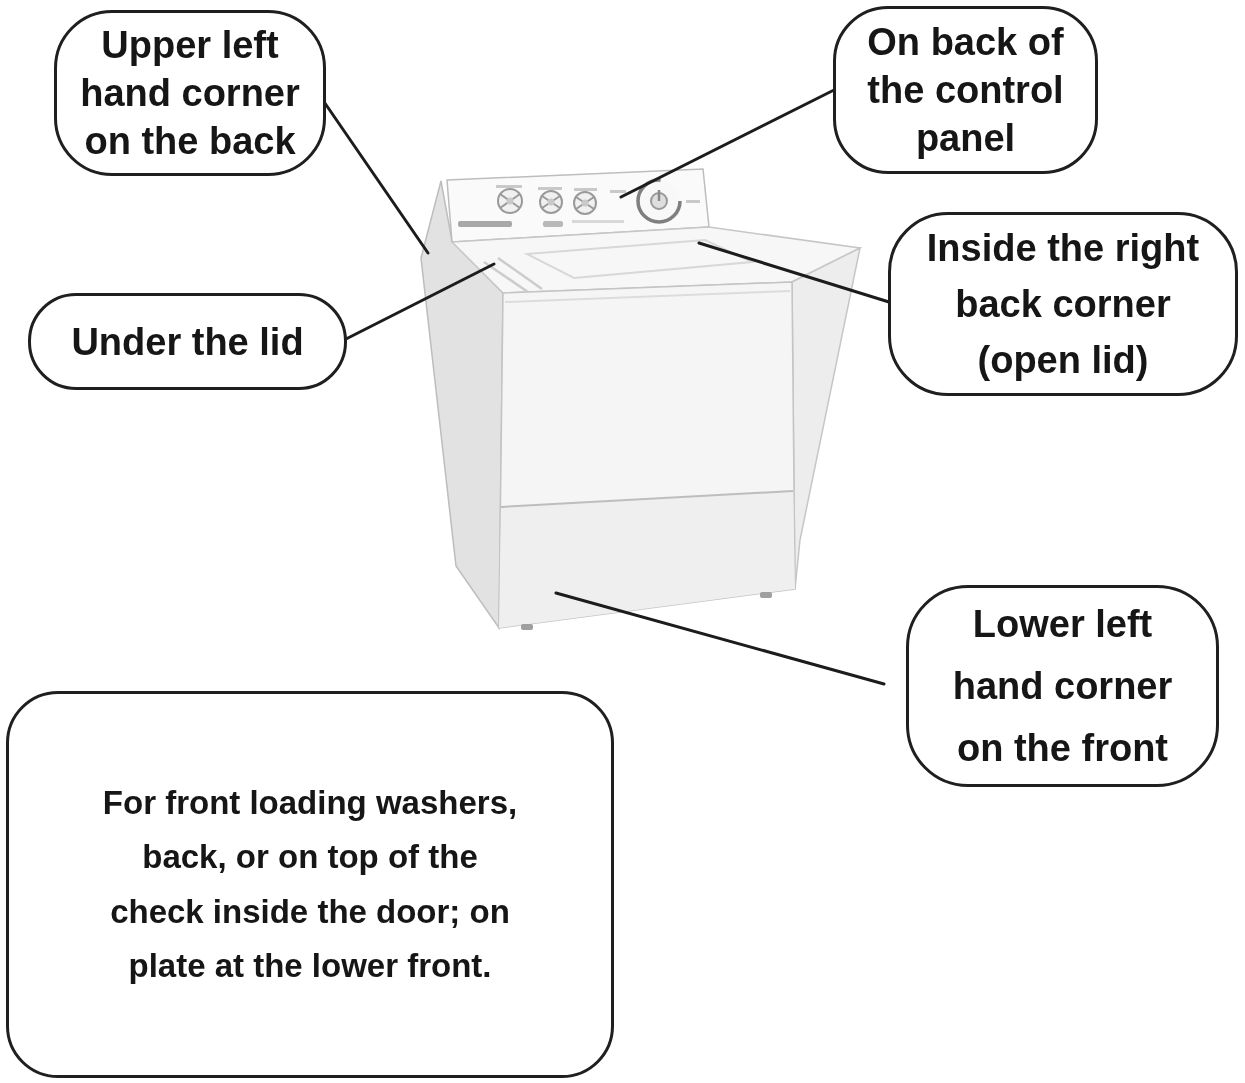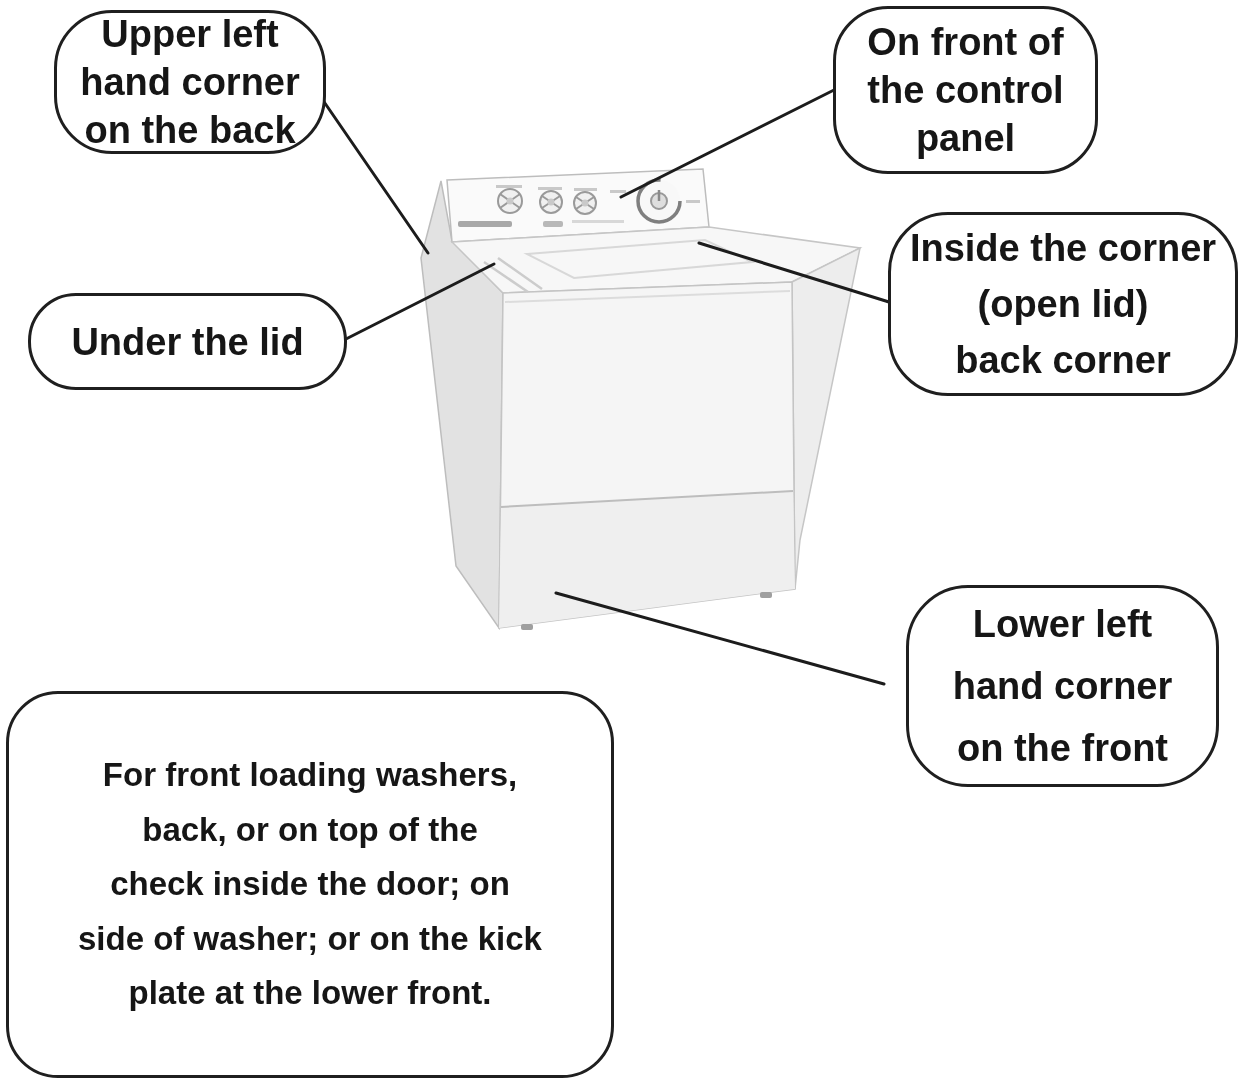--- a/index.html
+++ b/index.html
@@ -38,7 +38,7 @@
   }
   .bubble .line { display: block; white-space: nowrap; }
 
-  .b-upper-left   { left: 54px;  top: 10px;  width: 272px; height: 144px; border-radius: 58px; font-size: 38px; line-height: 48px; }
+  .b-upper-left   { left: 54px;  top: 10px;  width: 272px; height: 166px; border-radius: 58px; font-size: 38px; line-height: 48px; }
   .b-back-panel   { left: 833px; top: 6px;   width: 265px; height: 168px; border-radius: 55px; font-size: 38px; line-height: 48px; }
   .b-under-lid    { left: 28px;  top: 293px; width: 319px; height: 97px;  border-radius: 48px; font-size: 38px; line-height: 44px; justify-content: center; }
   .b-right-back   { left: 888px; top: 212px; width: 350px; height: 184px; border-radius: 60px; font-size: 38px; line-height: 56px; }

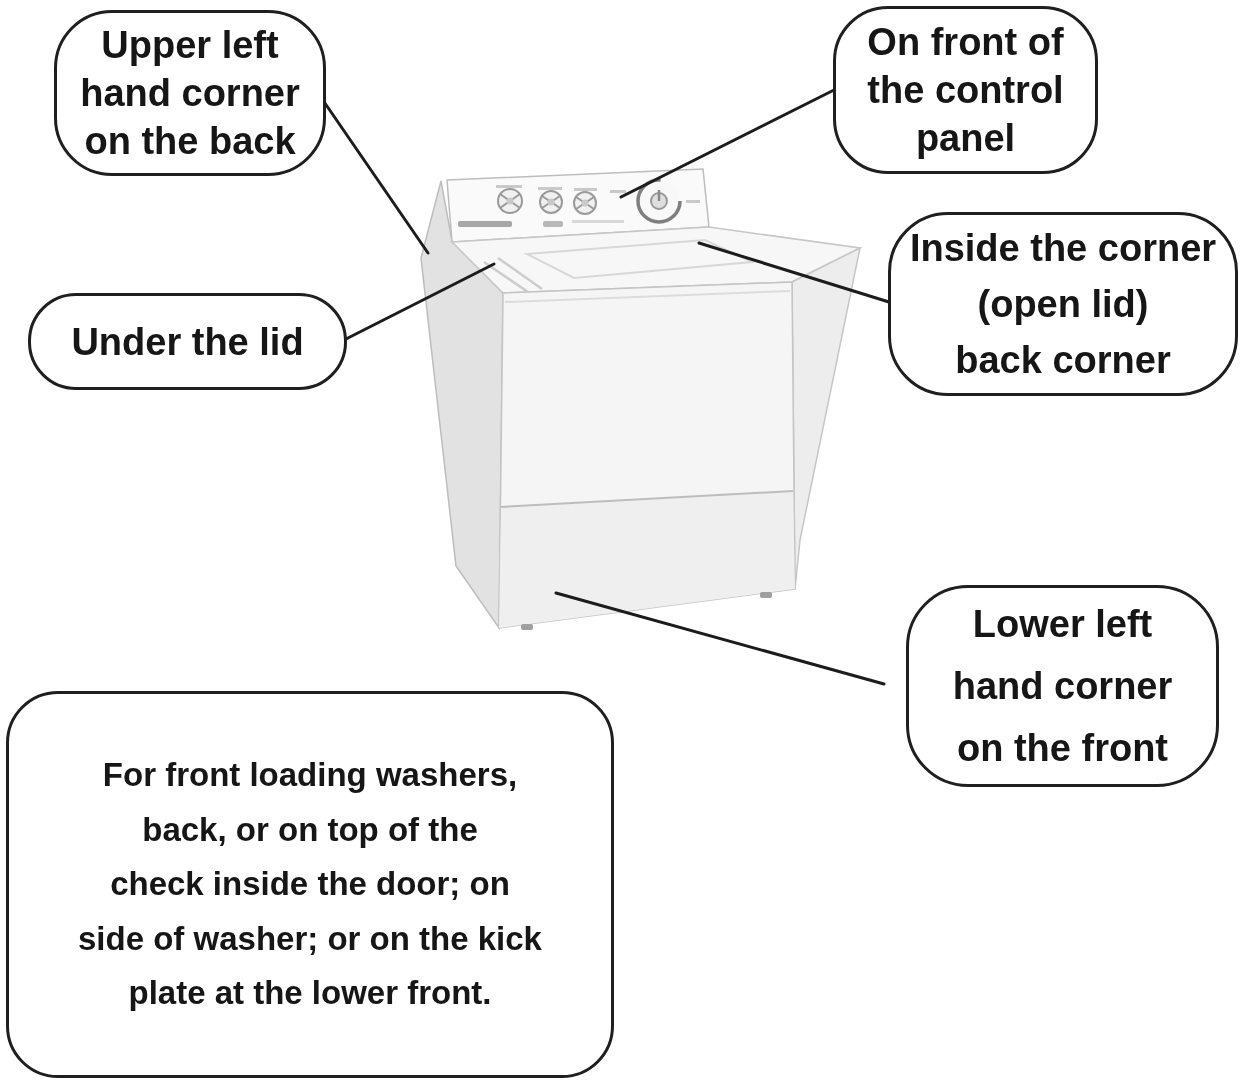--- a/index.html
+++ b/index.html
@@ -134,7 +134,7 @@
   </div>
 
   <div class="bubble b-back-panel">
-    <span class="line">On front of</span>
+    <span class="line">On back of</span>
     <span class="line">the control</span>
     <span class="line">panel</span>
   </div>

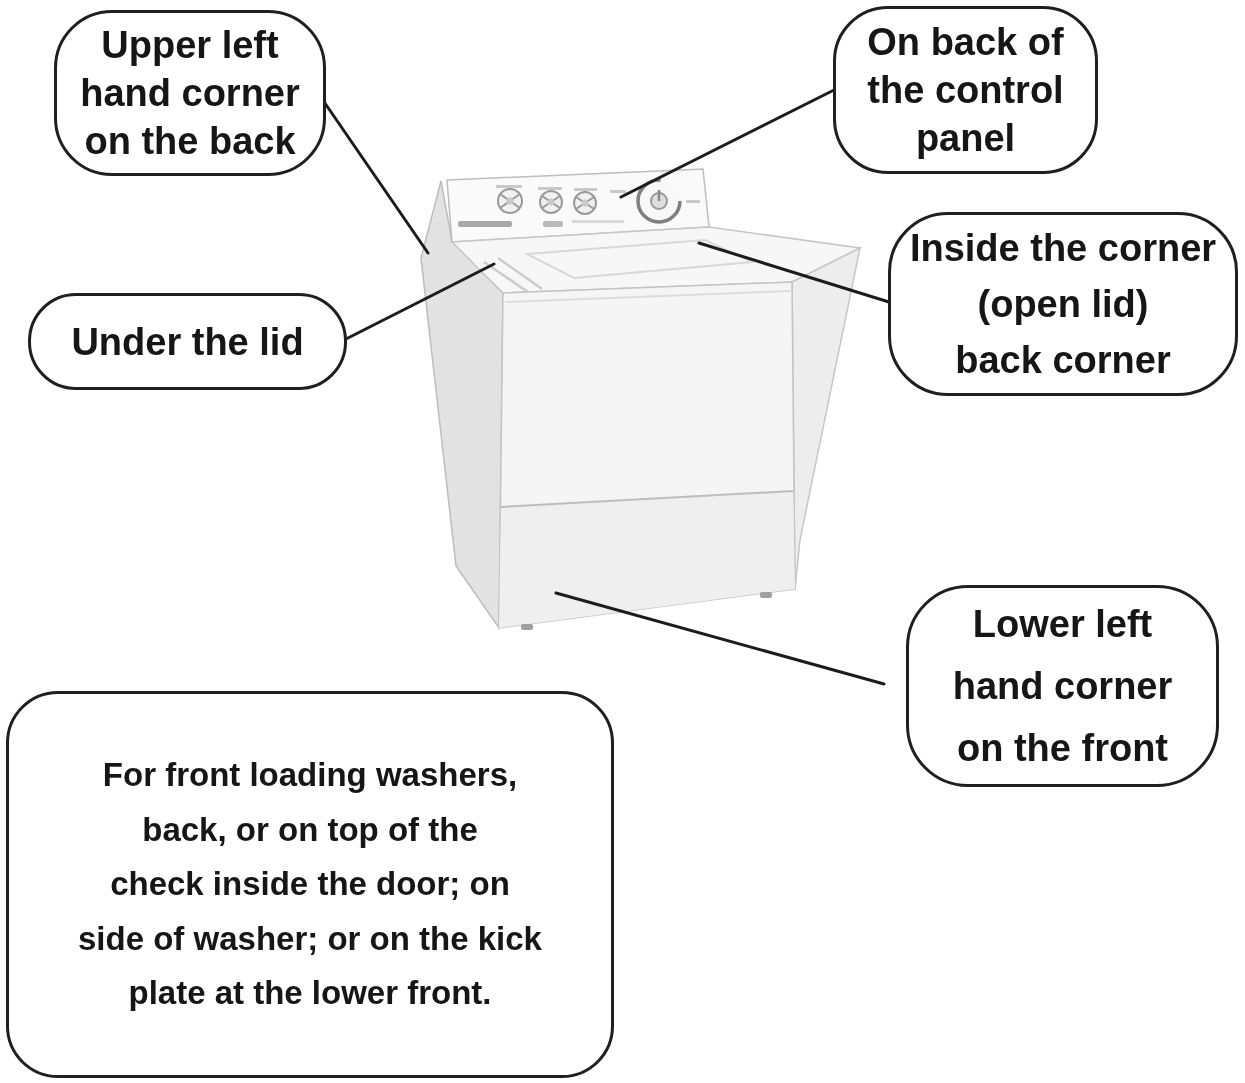--- a/index.html
+++ b/index.html
@@ -144,7 +144,7 @@
   </div>
 
   <div class="bubble b-right-back">
-    <span class="line">Inside the corner</span>
+    <span class="line">Inside the right</span>
     <span class="line">(open lid)</span>
     <span class="line">back corner</span>
   </div>

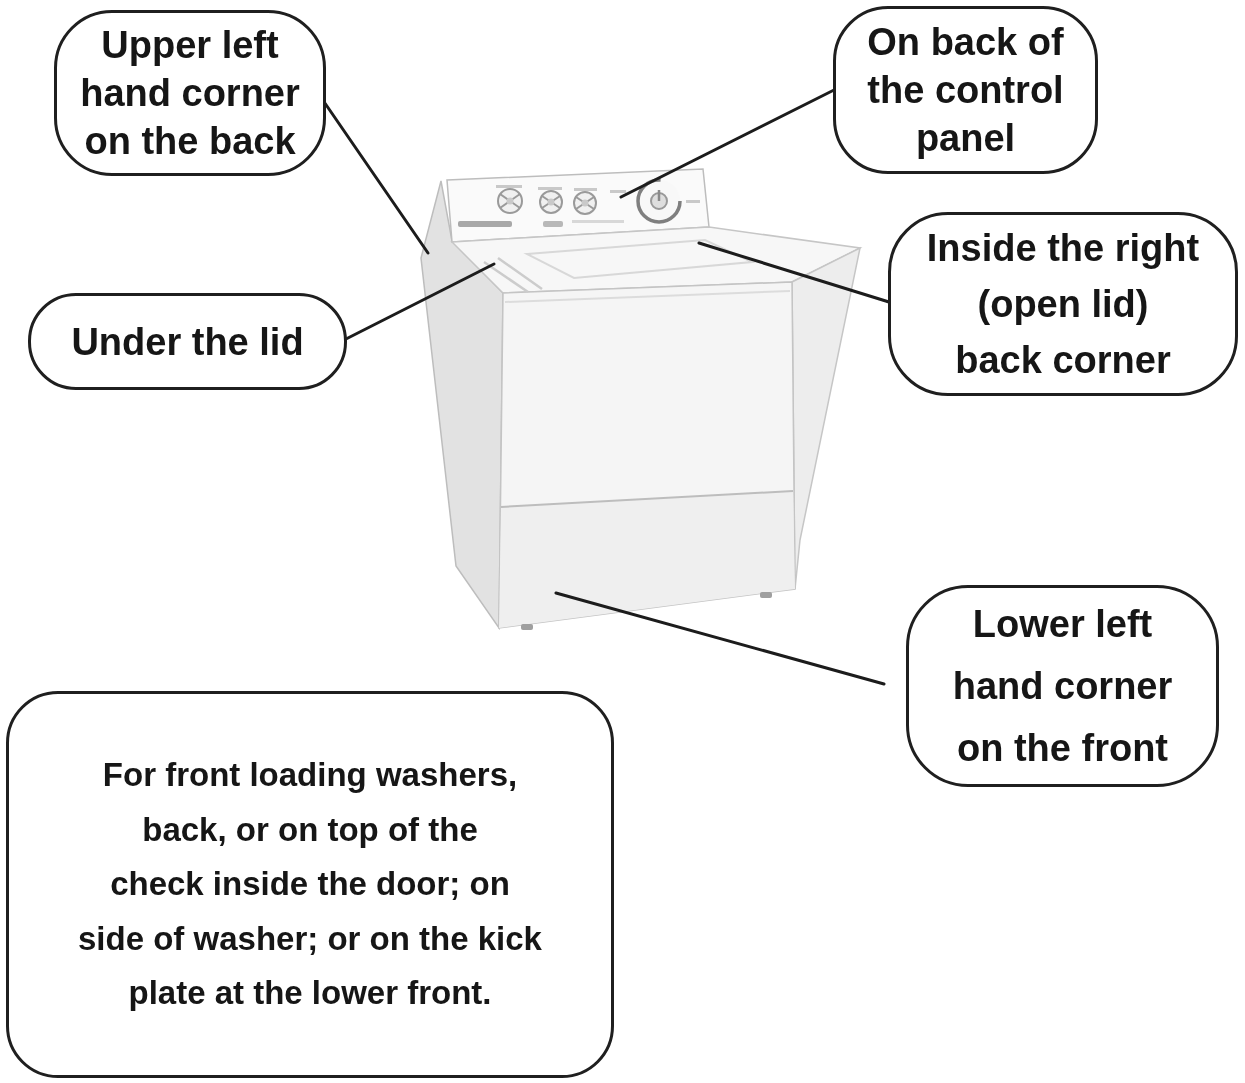--- a/index.html
+++ b/index.html
@@ -145,8 +145,8 @@
 
   <div class="bubble b-right-back">
     <span class="line">Inside the right</span>
+    <span class="line">back corner</span>
     <span class="line">(open lid)</span>
-    <span class="line">back corner</span>
   </div>
 
   <div class="bubble b-lower-front">

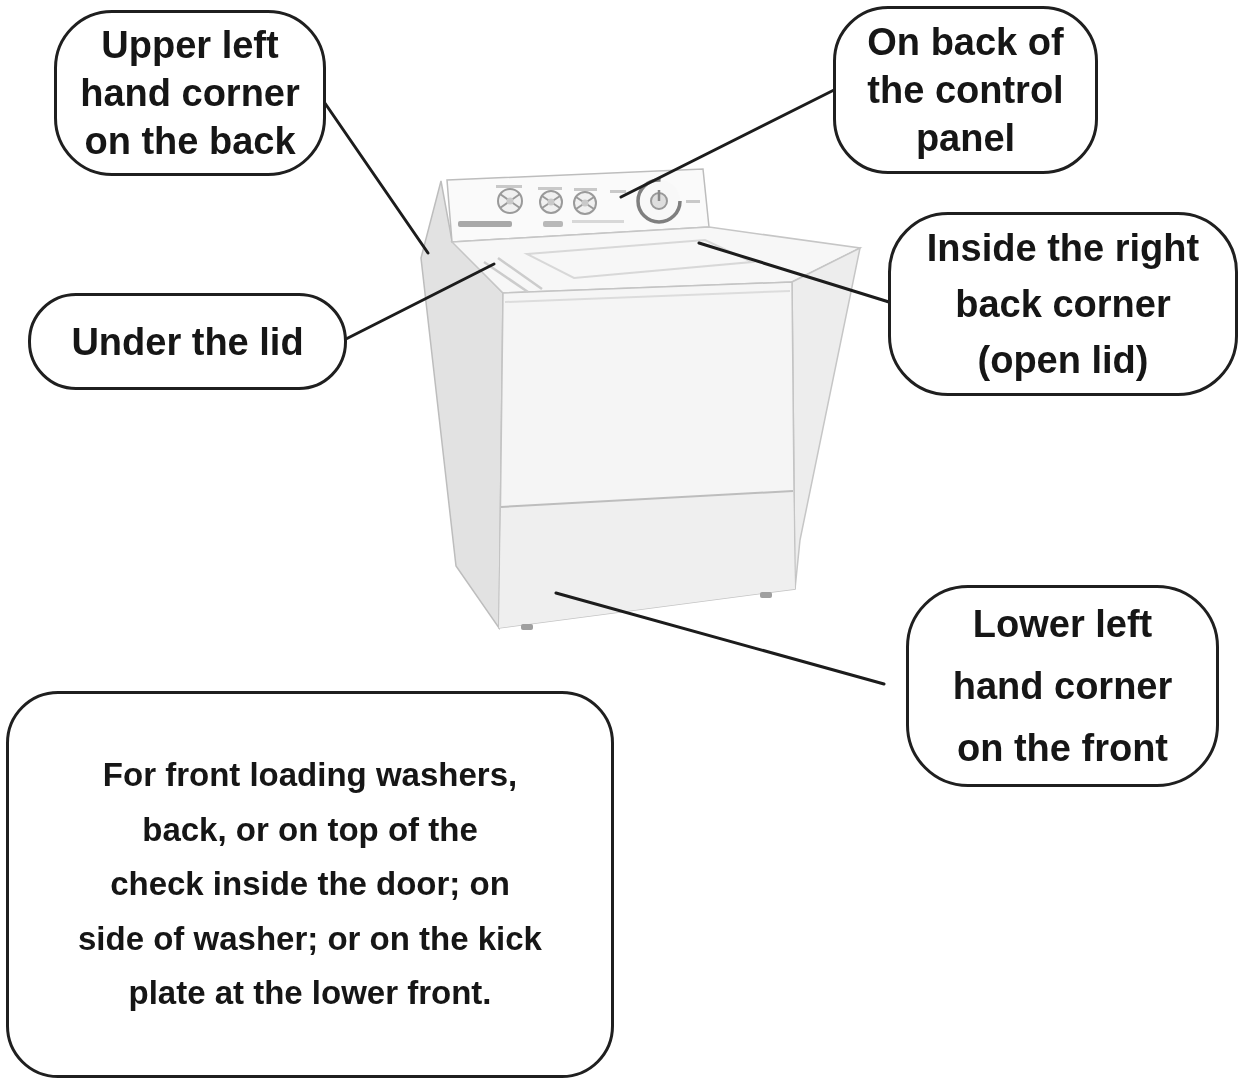--- a/index.html
+++ b/index.html
@@ -159,7 +159,6 @@
     <span class="line">For front loading washers,</span>
     <span class="line">back, or on top of the</span>
     <span class="line">check inside the door; on</span>
-    <span class="line">side of washer; or on the kick</span>
     <span class="line">plate at the lower front.</span>
   </div>
 

